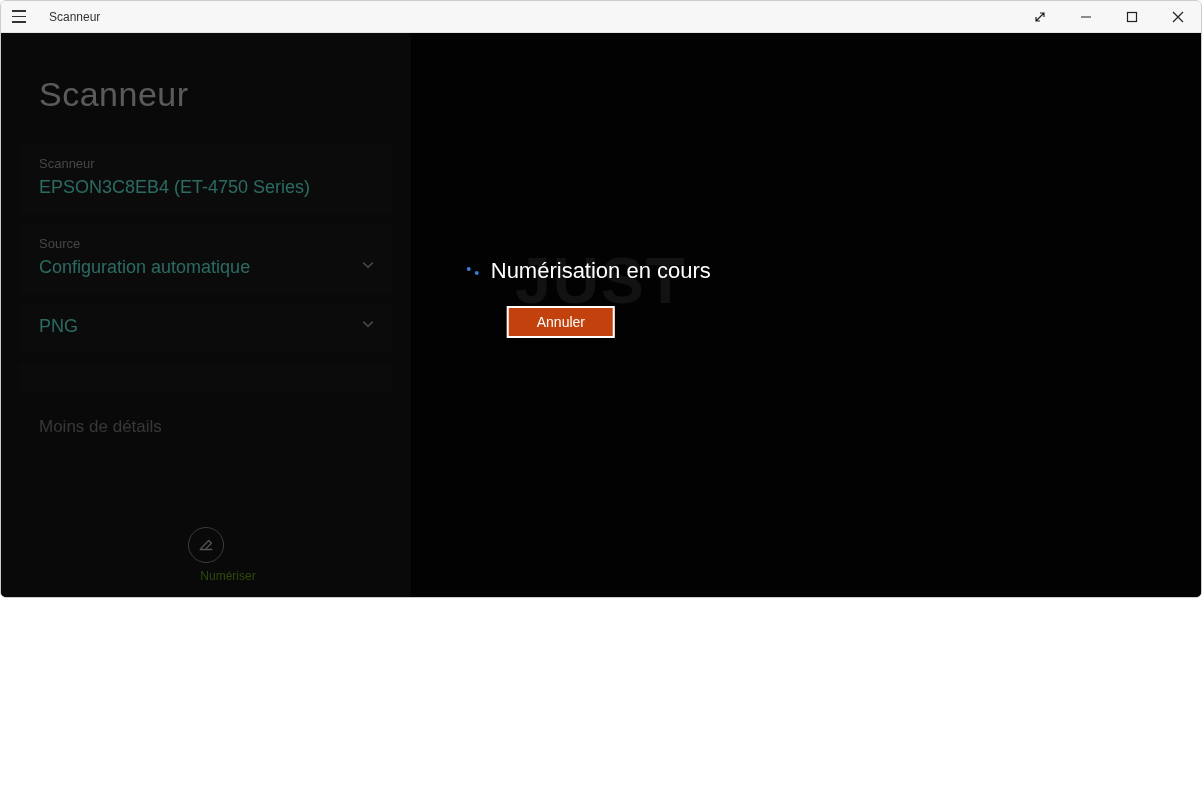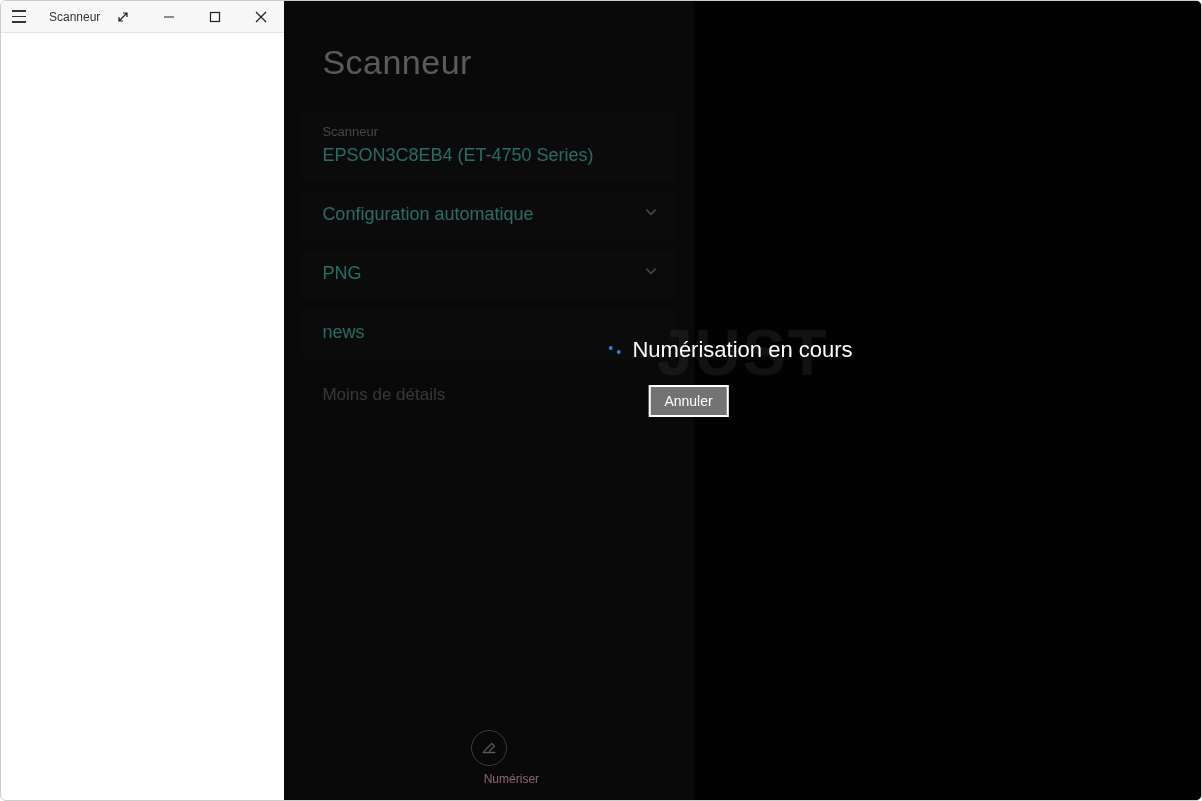--- a/index.html
+++ b/index.html
@@ -5,7 +5,7 @@
   * { margin: 0; padding: 0; box-sizing: border-box; }
   html, body { width: 1202px; height: 801px; overflow: hidden; font-family: "Segoe UI", sans-serif; background: #fff; }
   .window {
-    width: 1202px; height: 801px; display: flex; 
+    width: 1202px; height: 598px; display: flex; flex-direction: column;
     border: 1px solid #ccc; border-radius: 6px; overflow: hidden;
   }
   

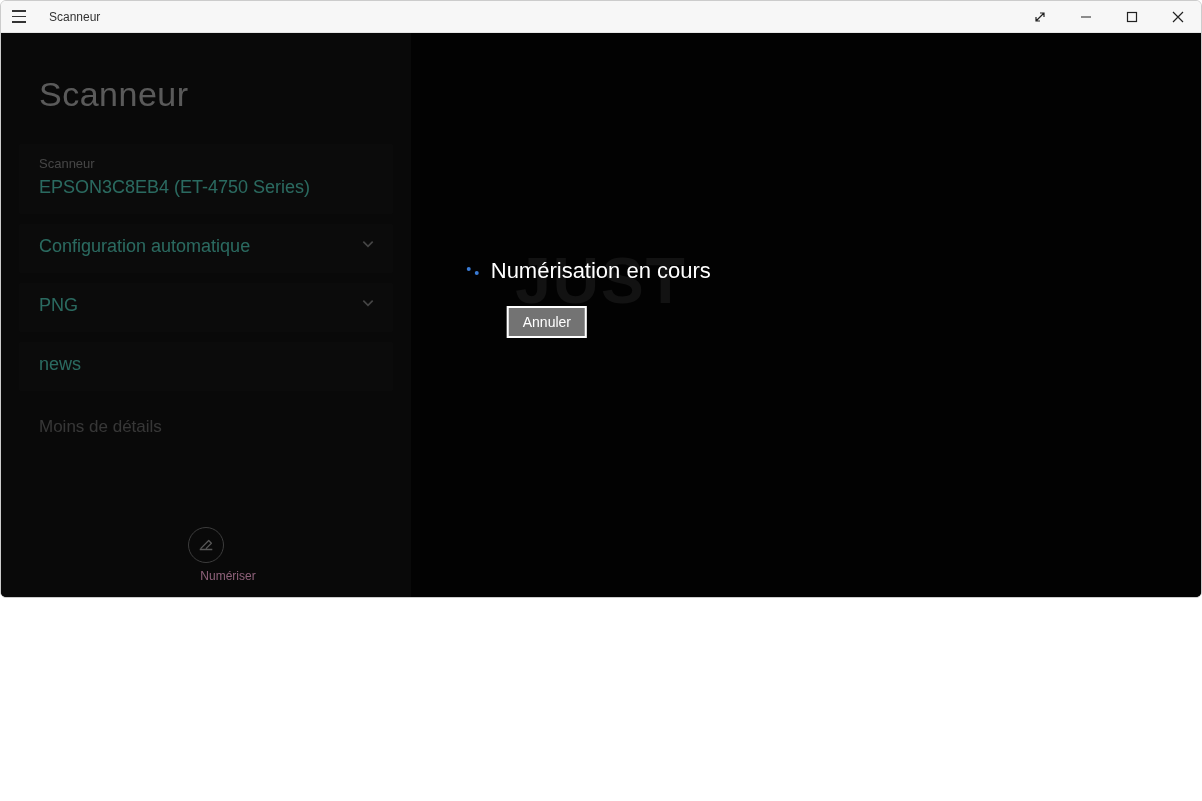--- a/index.html
+++ b/index.html
@@ -147,6 +147,7 @@
         </div>
 
         <div class="panel">
+          <div class="label">Source</div>
           <div class="value">Configuration automatique</div>
           <div class="chev">
             <svg width="14" height="14" viewBox="0 0 12 12">

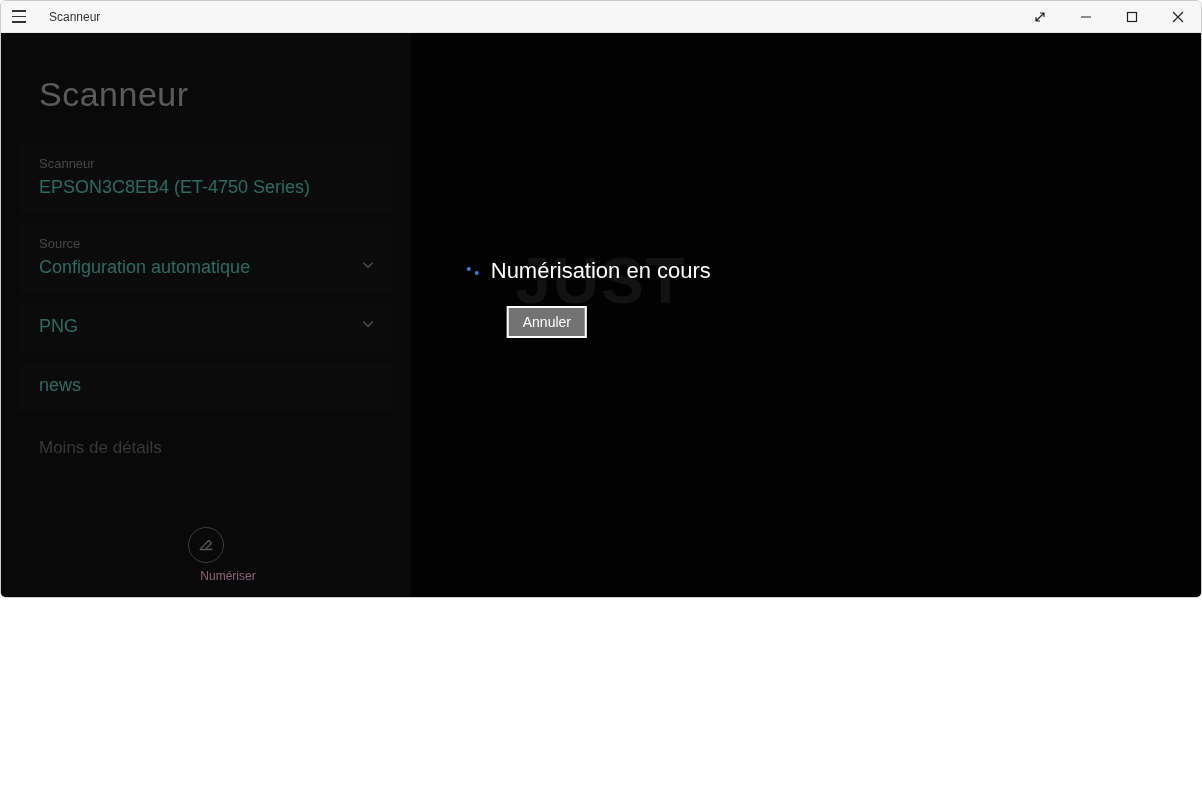--- a/index.html
+++ b/index.html
@@ -92,8 +92,8 @@
   .spinner::after { top:10px; left:8px; }
   .progress-text { color: #fff; font-size: 22px; font-weight: 400; }
   .cancel-btn {
-    margin-top: 22px; margin-left: 40px; background: #737373; color: #fff;
-    border: 2px solid #fff; padding: 6px 14px; font-size: 14px; cursor: pointer;
+    margin-top: 22px; margin-left: 40px; background: #c2410c; color: #fff;
+    border: 2px solid #fff; padding: 6px 28px; font-size: 14px; cursor: pointer;
     font-family: inherit;
   }
 </style>

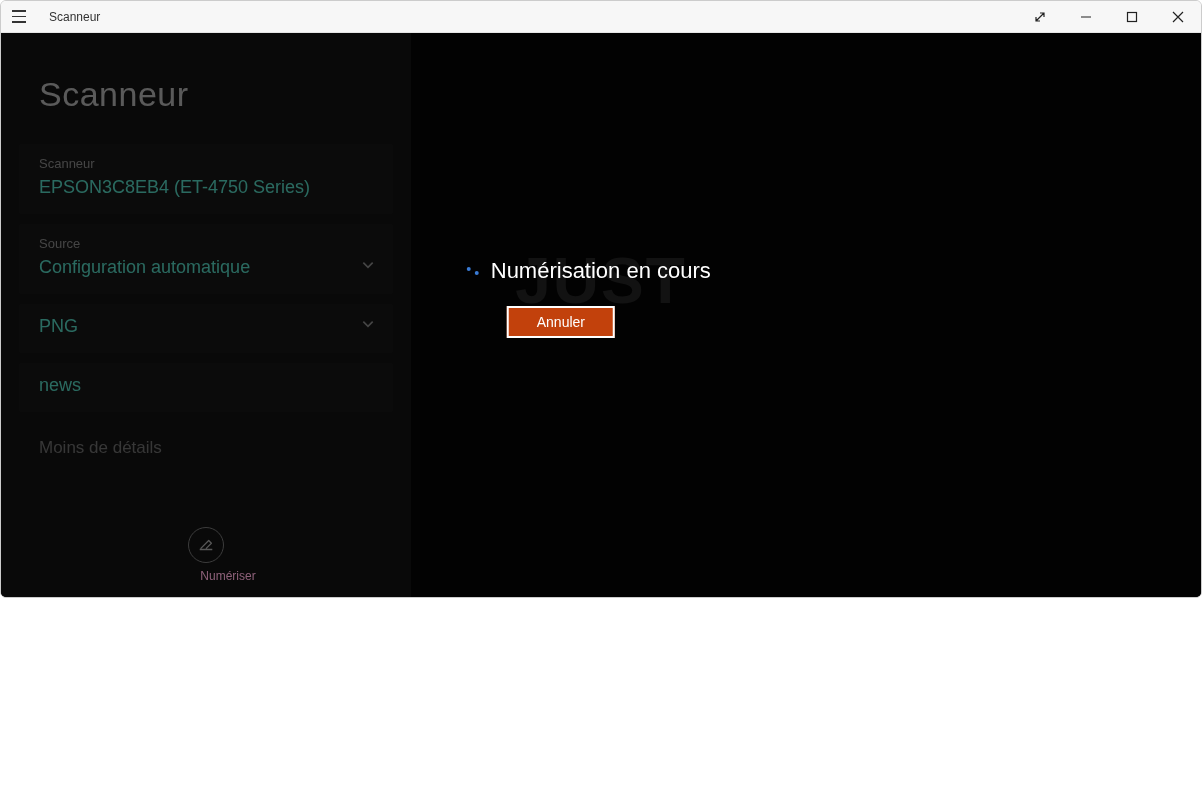--- a/index.html
+++ b/index.html
@@ -166,7 +166,6 @@
         </div>
 
         <div class="panel">
-          <div class="value">news</div>
         </div>
 
         <div class="panel no-bg">

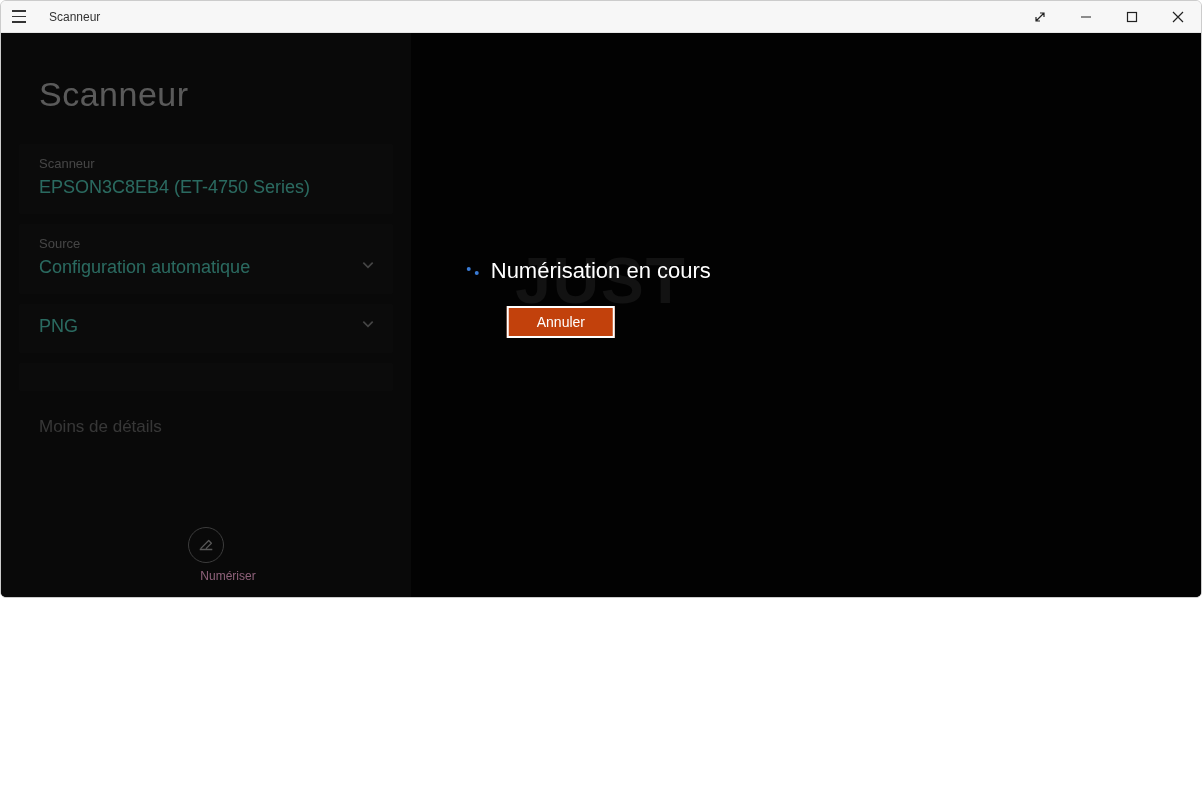--- a/index.html
+++ b/index.html
@@ -54,7 +54,7 @@
     margin: 0 auto 6px auto; display: flex; align-items: center; justify-content: center;
   }
   .scan-circle svg { width: 18px; height: 18px; stroke: #888; fill: none; }
-  .scan-label { font-size: 12px; color: #f9a8d4; margin-left: 44px; }
+  .scan-label { font-size: 12px; color: #4d7c0f; margin-left: 44px; }
 
   .preview {
     flex: 1; background: #060606; position: relative;

